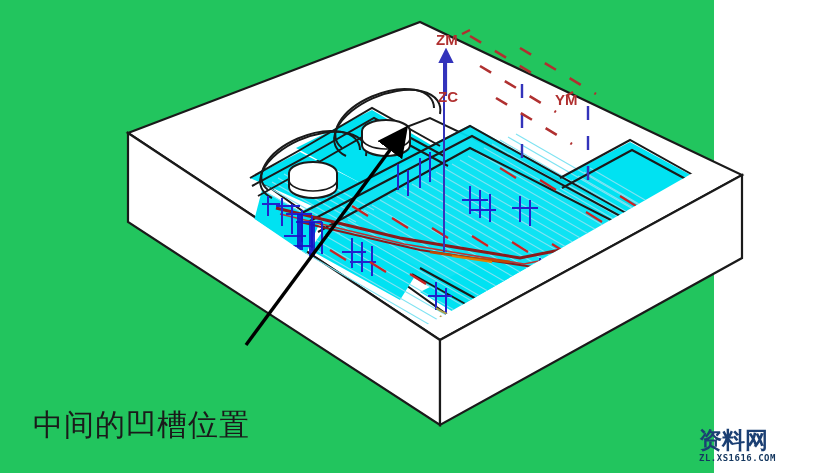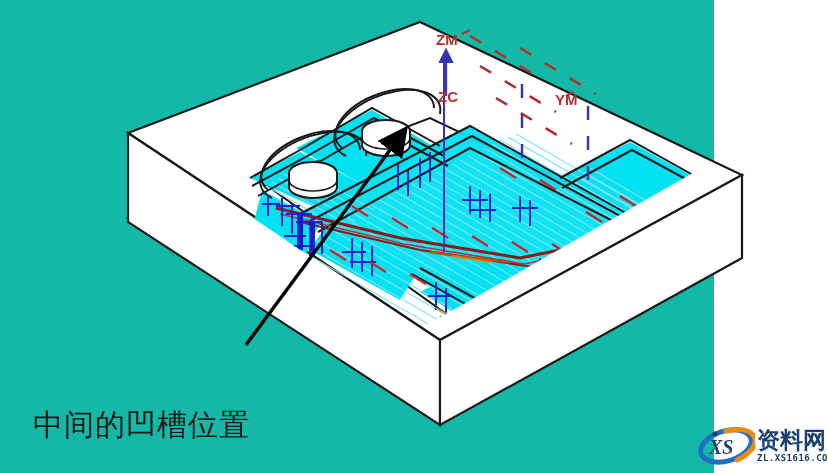--- a/index.html
+++ b/index.html
@@ -5,7 +5,7 @@
   html,body{margin:0;padding:0;background:#ffffff;}
   body{width:827px;height:473px;overflow:hidden;
        font-family:"Liberation Sans","DejaVu Sans",sans-serif;}
-  #stage{position:relative;width:714px;height:473px;background:#14b8a6;}
+  #stage{position:relative;width:714px;height:473px;background:#22c55e;}
   #cad{position:absolute;left:0;top:0;width:827px;height:473px;}
 
   .annot-text{

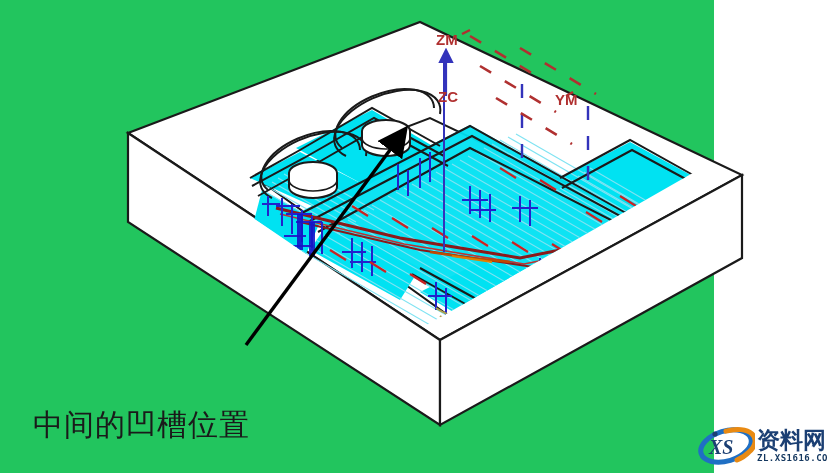--- a/index.html
+++ b/index.html
@@ -304,14 +304,6 @@
   </div>
 
   <div class="wm">
-    <div class="wm-mark">
-      <svg viewBox="0 0 58 42" width="58" height="42">
-        <ellipse cx="29" cy="21" rx="26" ry="15" transform="rotate(-17 29 21)" fill="none" stroke="#1f6fc4" stroke-width="5"></ellipse>
-        <path d="M29,6.2 A26,15 -17 0 1 52,27 A26,15 -17 0 1 40,35" fill="none" stroke="#e98a12" stroke-width="5" stroke-linecap="round"></path>
-        <circle cx="18" cy="9" r="2.6" fill="#1b3f73"></circle>
-        <text x="12" y="29" font-family="Liberation Serif, serif" font-size="20" font-style="italic" font-weight="bold" fill="#1b3f73">XS</text>
-      </svg>
-    </div>
     <div class="wm-right">
       <div class="wm-cn">资料网</div>
       <div class="wm-url">ZL.XS1616.COM</div>

